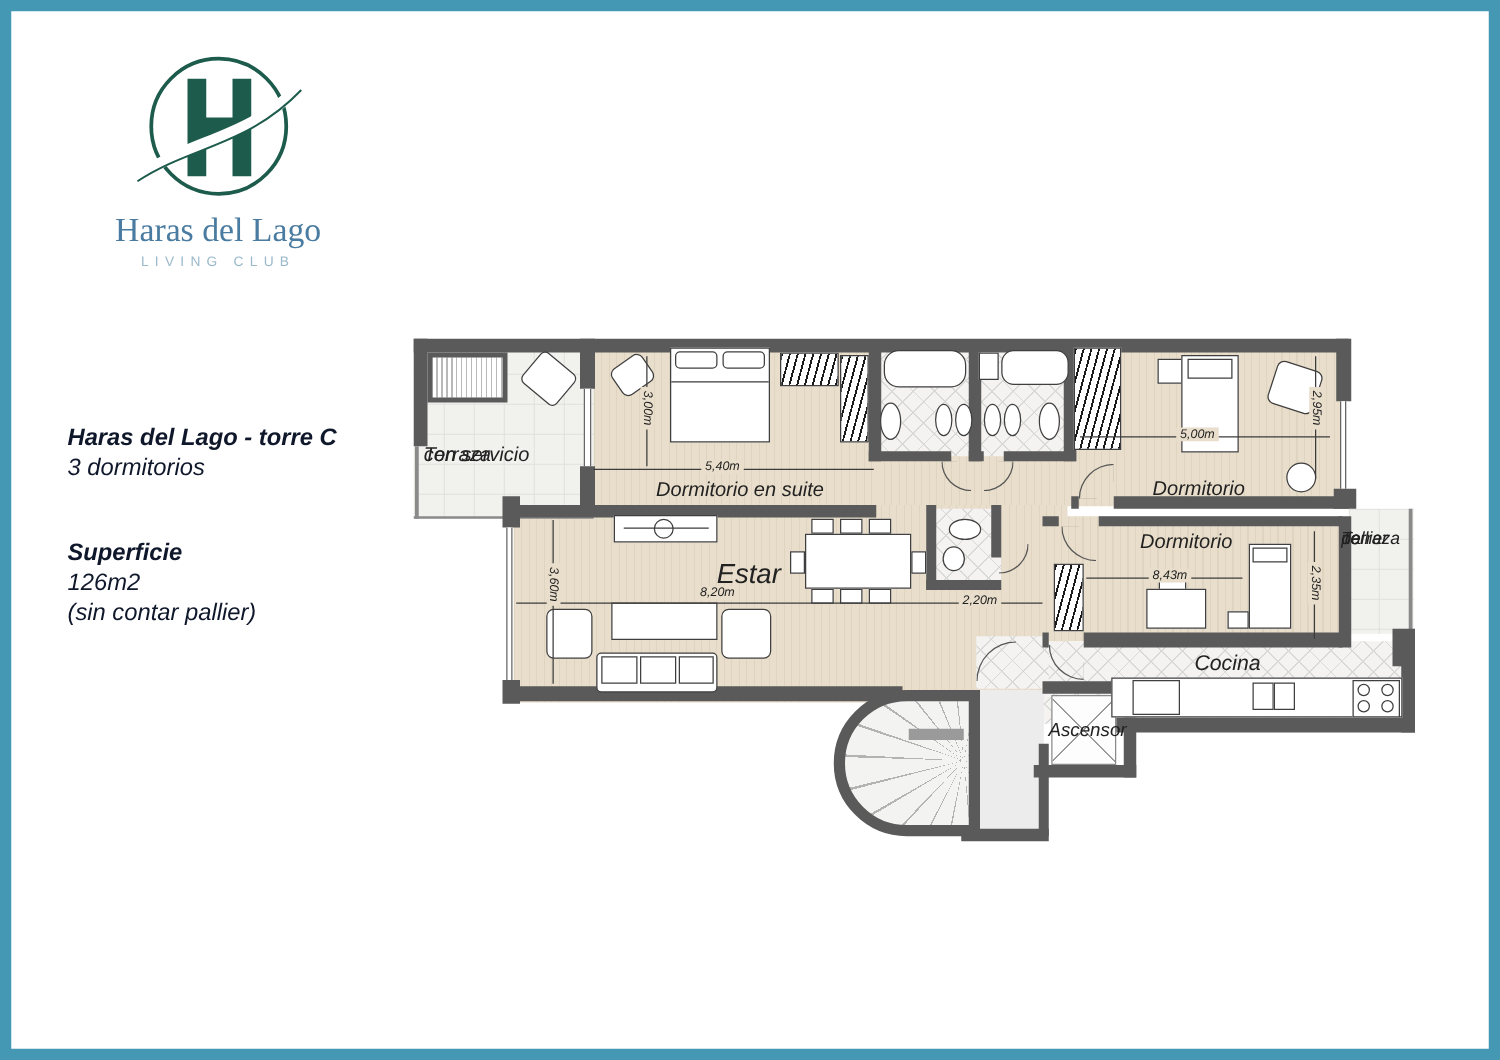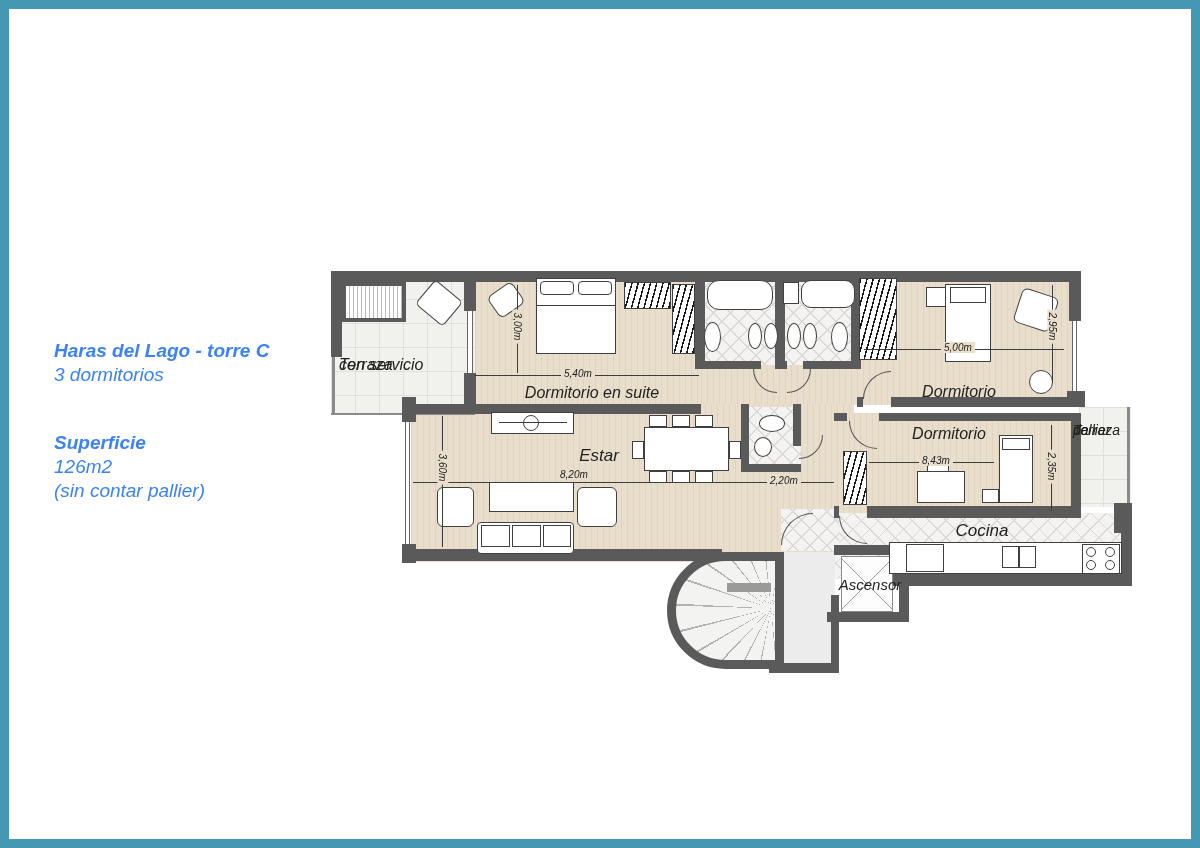--- a/index.html
+++ b/index.html
@@ -56,6 +56,18 @@
 
 <div class="page">
 
+  <div class="logo">
+    <svg width="150" height="128" viewBox="0 0 150 128">
+      <circle cx="75" cy="62" r="54" fill="none" stroke="#1d5c4c" stroke-width="3"></circle>
+      <rect x="50" y="24" width="15" height="78" fill="#1d5c4c"></rect>
+      <rect x="86" y="24" width="15" height="78" fill="#1d5c4c"></rect>
+      <rect x="62" y="55" width="27" height="16" fill="#1d5c4c"></rect>
+      <path d="M 12 102 C 52 72, 96 74, 140 30" stroke="#ffffff" stroke-width="9" fill="none"></path>
+      <path d="M 10 106 C 52 78, 98 78, 141 33" stroke="#1d5c4c" stroke-width="1.6" fill="none"></path>
+    </svg>
+    <div class="logo-name">Haras del Lago</div>
+    <div class="logo-tag">LIVING CLUB</div>
+  </div>
 
   <div class="info blk-title" style="position:absolute;top:330px;">
     <div class="head">Haras del Lago - torre C</div>

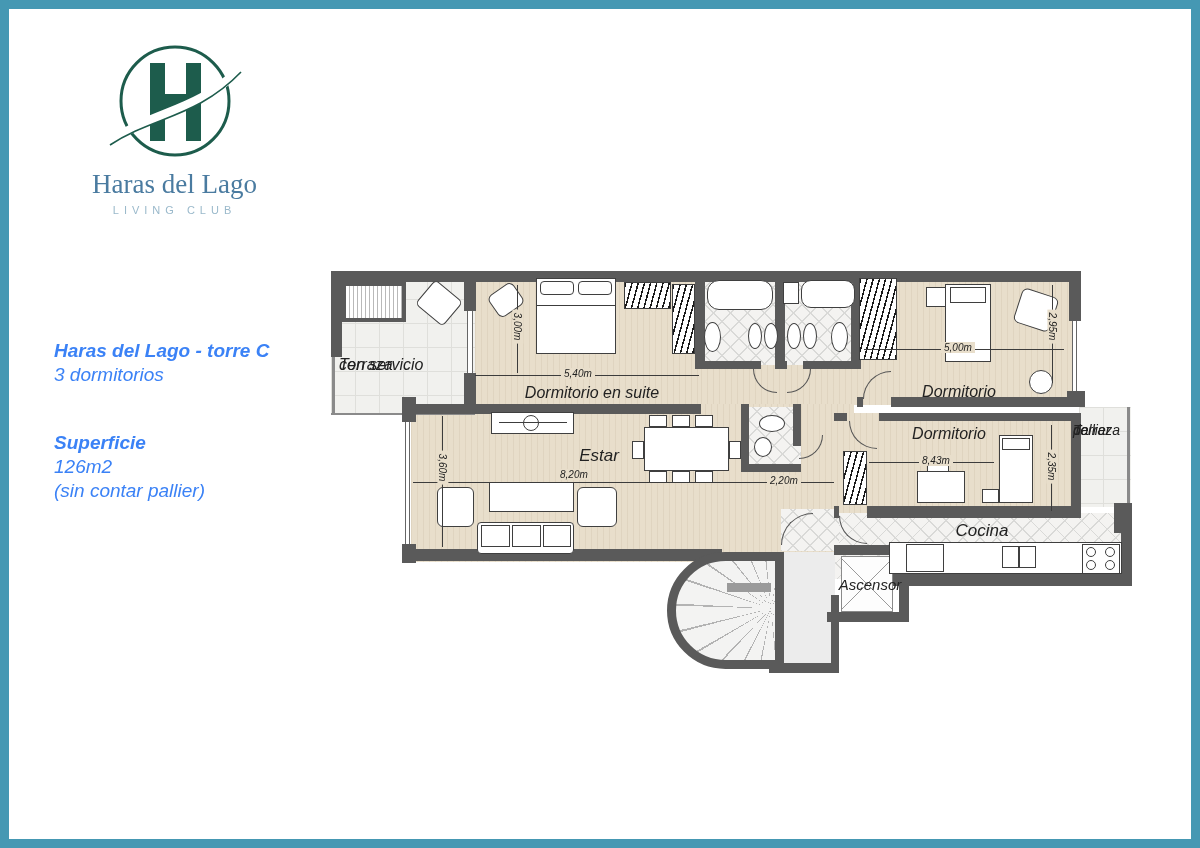--- a/index.html
+++ b/index.html
@@ -18,7 +18,7 @@
   .logo-name{font-family:"Liberation Serif", serif;font-size:27px;color:#4a7ba0;margin-top:2px;}
   .logo-tag{font-size:11px;letter-spacing:5px;color:#9ab9cb;margin-top:4px;}
   
-  .info{position:absolute;left:45px;width:268px;color:#3b82f6;font-style:italic;font-size:19px;line-height:24px;}
+  .info{position:absolute;left:45px;width:268px;color:#0f172a;font-style:italic;font-size:19px;line-height:24px;}
   .blk-title{top:330px;}
   .blk-surface{top:422px;}
   .blk-desc{top:532px;}

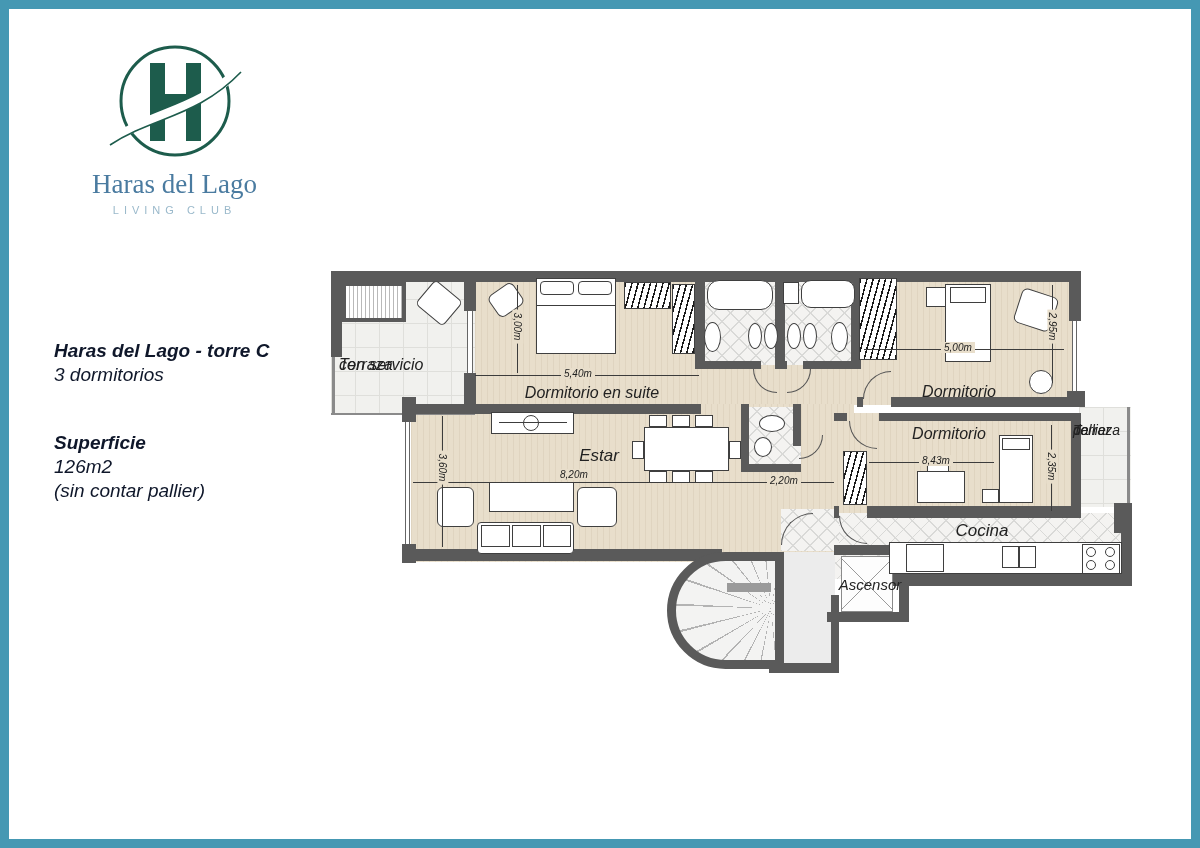--- a/index.html
+++ b/index.html
@@ -249,7 +249,7 @@
     </div>
     <div class="rlabel" style="left:150px;top:119px;width:226px;font-size:16px;">Dormitorio en suite</div>
     <div class="rlabel" style="left:545px;top:118px;width:170px;font-size:16px;">Dormitorio</div>
-    <div class="rlabel" style="left:235px;top:181px;width:70px;font-size:17px;">Estar</div>
+    <div class="rlabel" style="left:235px;top:181px;width:70px;font-size:22px;">Estar</div>
     <div class="rlabel" style="left:535px;top:160px;width:170px;font-size:16px;">Dormitorio</div>
     <div class="rlabel" style="left:744px;top:155px;width:58px;font-size:14px;line-height:21px;">
       <div>Terraza</div>

